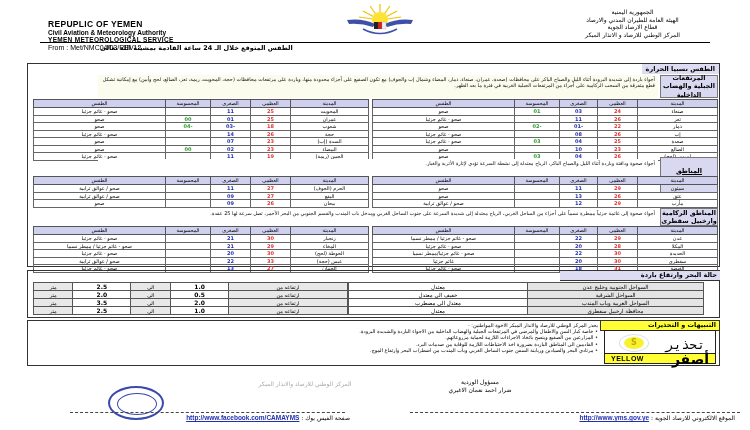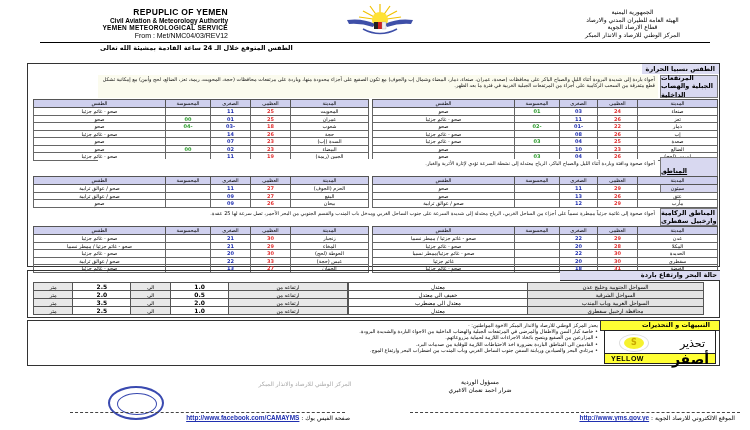--- a/index.html
+++ b/index.html
@@ -6,7 +6,7 @@
   html, body { width: 750px; height: 430px; background: #ffffff; overflow: hidden; }
   body { font-family: "DejaVu Sans", sans-serif; color: #000; position: relative; font-size: 5px; }
 
-  .hdr-en { position: absolute; left: 48px; top: 9px; width: 180px; text-align: right; line-height: 7.5px; }
+  .hdr-en { position: absolute; left: 48px; top: 21px; width: 180px; text-align: left; line-height: 7.5px; }
   .hdr-en .t1 { font-family: "Liberation Sans", sans-serif; font-weight: bold; font-size: 8.5px; letter-spacing: 0.3px; }
   .hdr-en .t2 { font-family: "Liberation Sans", sans-serif; font-weight: bold; font-size: 6.5px; }
   .hdr-en .t3 { font-family: "Liberation Sans", sans-serif; font-weight: bold; font-size: 6.5px; letter-spacing: 0.3px; }

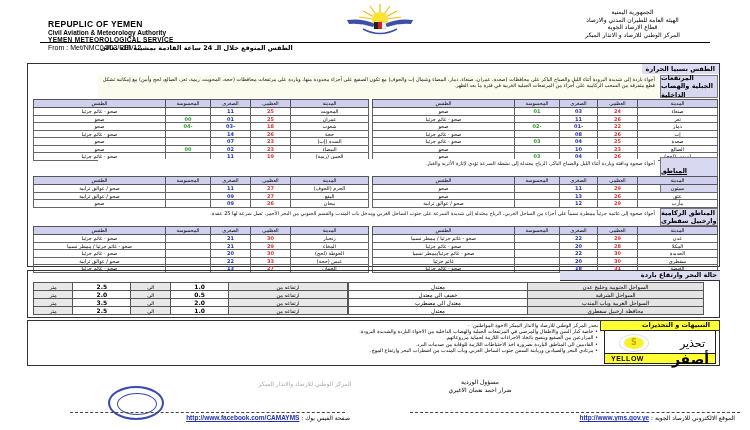--- a/index.html
+++ b/index.html
@@ -27,7 +27,7 @@
   .sec-title { position: absolute; direction: rtl; font-weight: bold; font-size: 6.5px; background: #dcdcf2; padding: 0 4px; line-height: 10px; }
 
   .region { position: absolute; direction: rtl; }
-  .region .rlabel { position: absolute; right: 0; background: #d8d8f0; border: 1px solid #777; text-align: left; font-weight: bold; font-size: 6.5px; line-height: 8.5px; display: flex; align-items: center; justify-content: center; }
+  .region .rlabel { position: absolute; right: 0; background: #d8d8f0; border: 1px solid #777; text-align: center; font-weight: bold; font-size: 6.5px; line-height: 8.5px; display: flex; align-items: center; justify-content: center; }
   .region .rdesc { position: absolute; text-align: right; font-size: 5px; line-height: 6px; color: #111; background: #fbfbee; padding: 1px 3px; }
 
   table.wx { position: absolute; border-collapse: collapse; direction: rtl; font-size: 5px; }

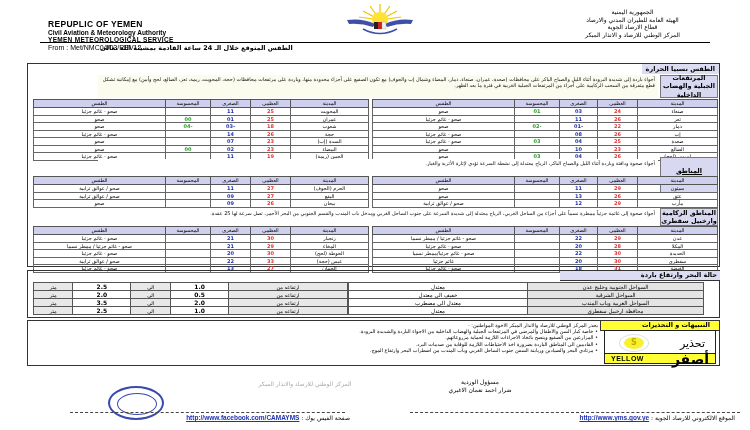--- a/index.html
+++ b/index.html
@@ -48,7 +48,7 @@
   table.sea2 td.zone { background: #e4e4e4; width: 176px; }
 
   .warn-box { position: absolute; left: 27px; top: 320px; width: 693px; height: 46px; border: 1.5px solid #333; }
-  .warn-title { position: absolute; left: 600px; top: 320px; width: 120px; background: #ffff33; direction: rtl; font-weight: bold; font-size: 6.5px; line-height: 9px; padding-right: 9px; border: 1px solid #333; }
+  .warn-title { position: absolute; left: 600px; top: 320px; width: 120px; background: #ffff33; direction: rtl; font-weight: bold; font-size: 6.5px; line-height: 9px; padding-right: 3px; border: 1px solid #333; }
   .warn-badge { position: absolute; left: 604px; top: 330px; width: 112px; height: 34px; border: 1.5px solid #222; background: #fff; }
   .warn-badge .circ { position: absolute; left: 14px; top: 3px; width: 30px; height: 18px; border-radius: 50%; background: #fff; border: 1.5px solid #ddd; display: flex; align-items: center; justify-content: center; }
   .warn-badge .circ span { display: block; width: 20px; height: 12px; border-radius: 50%; background: #f6f22e; color: #c9a800; font-size: 8px; line-height: 12px; text-align: center; font-weight: bold; }

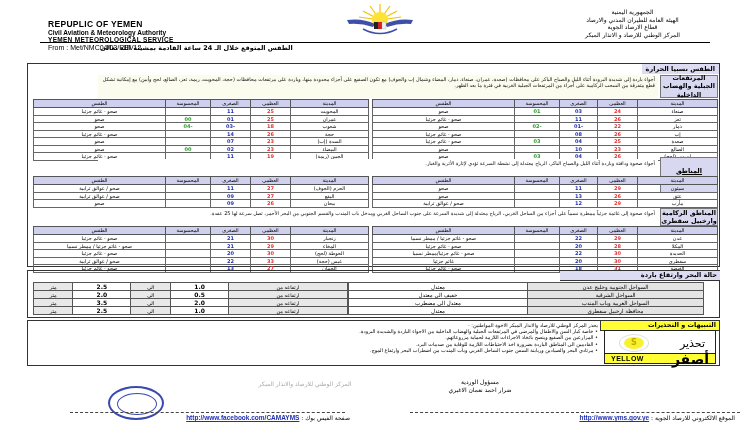--- a/index.html
+++ b/index.html
@@ -52,7 +52,7 @@
   .warn-badge { position: absolute; left: 604px; top: 330px; width: 112px; height: 34px; border: 1.5px solid #222; background: #fff; }
   .warn-badge .circ { position: absolute; left: 14px; top: 3px; width: 30px; height: 18px; border-radius: 50%; background: #fff; border: 1.5px solid #ddd; display: flex; align-items: center; justify-content: center; }
   .warn-badge .circ span { display: block; width: 20px; height: 12px; border-radius: 50%; background: #f6f22e; color: #c9a800; font-size: 8px; line-height: 12px; text-align: center; font-weight: bold; }
-  .warn-badge .ar { position: absolute; right: 10px; top: 6px; font-size: 11px; direction: rtl; }
+  .warn-badge .ar { position: absolute; right: 10px; top: 6px; font-size: 13px; direction: rtl; font-family: Liberation Mono, monospace; }
   .warn-badge .bar { position: absolute; left: 0; bottom: 0; width: 100%; height: 10px; background: #ffff33; border-top: 1px solid #222; display: flex; justify-content: space-between; align-items: center; padding: 0 6px; }
   .warn-badge .bar .en { font-family: "Liberation Sans", sans-serif; font-weight: bold; font-size: 7px; letter-spacing: 0.5px; }
   .warn-badge .bar .arw { font-weight: bold; font-size: 14px; direction: rtl; }

